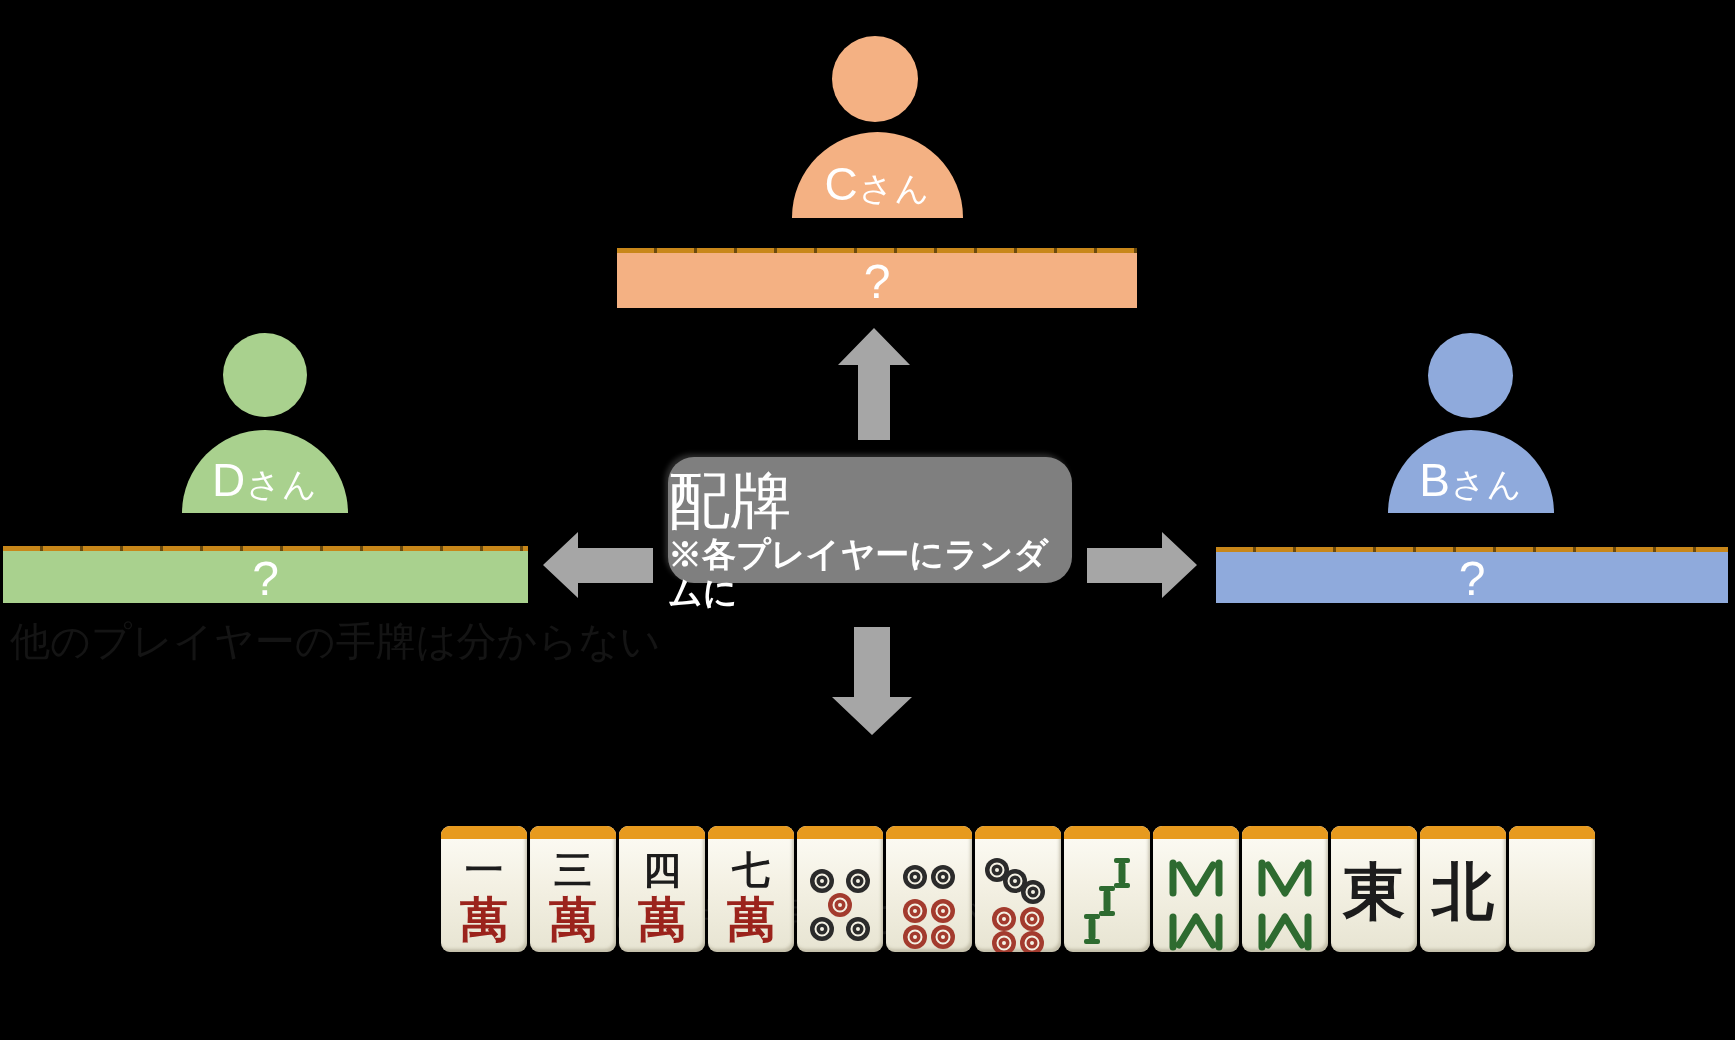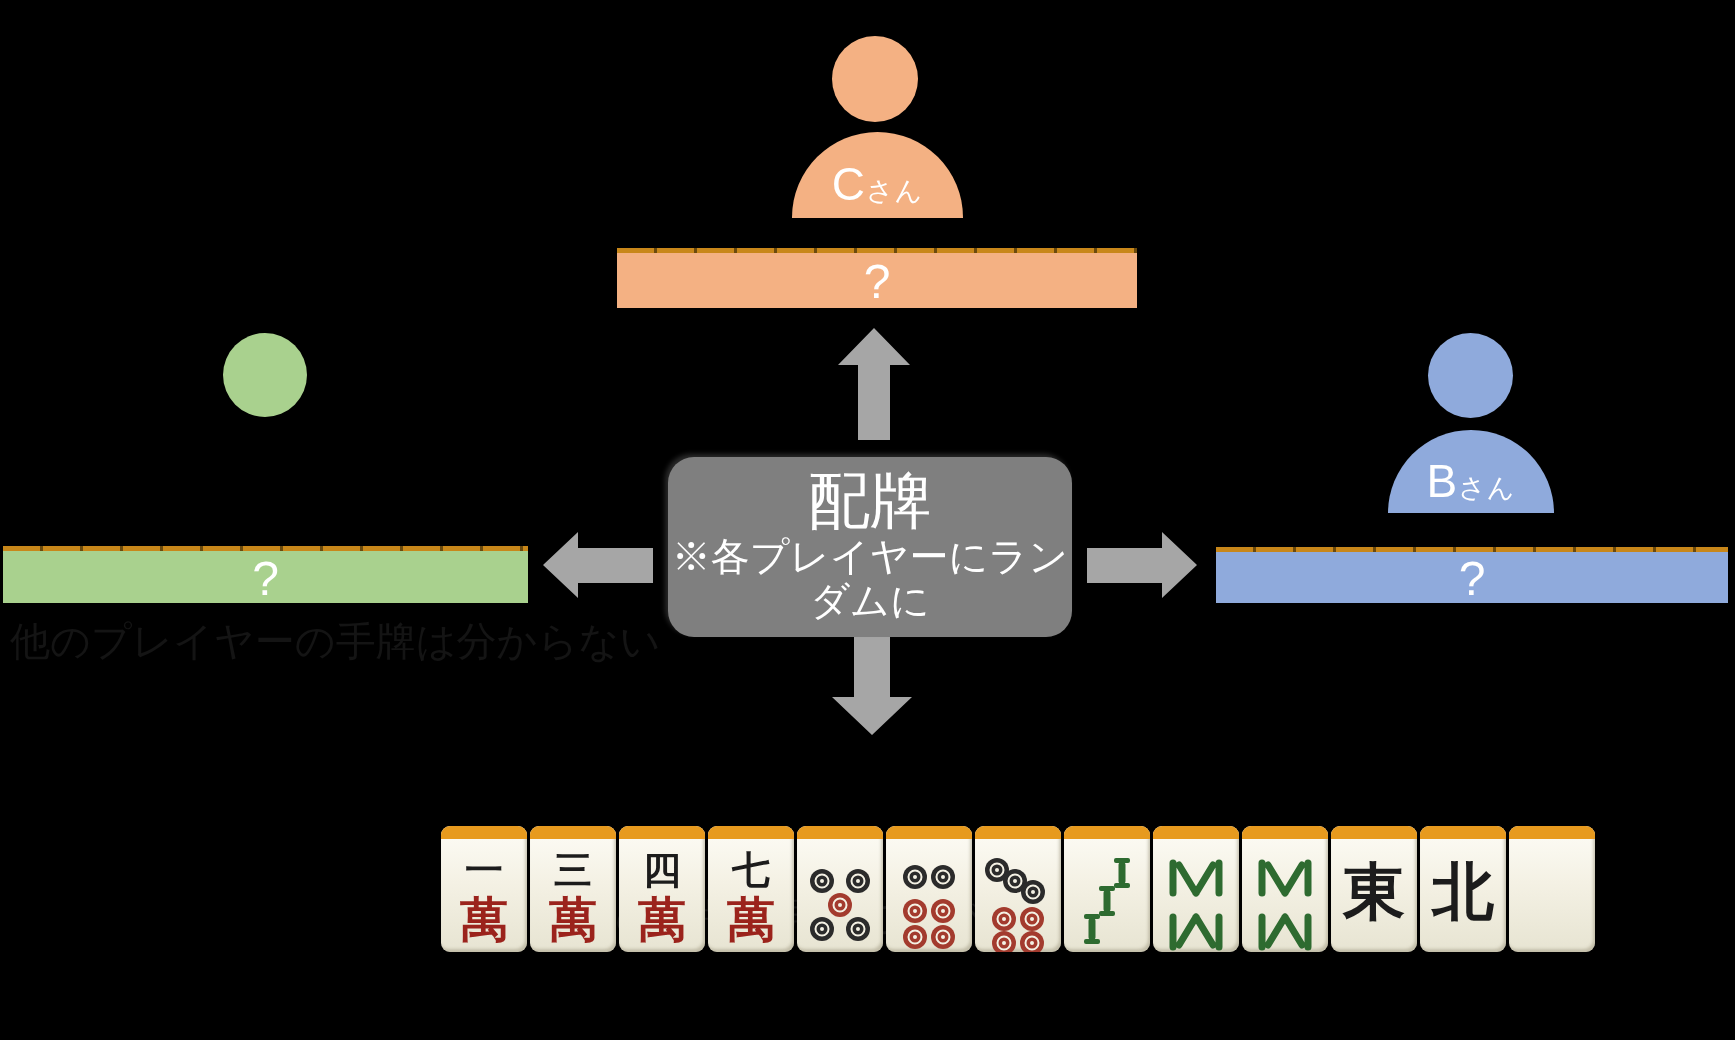--- a/index.html
+++ b/index.html
@@ -12,7 +12,7 @@
   .body{position:absolute;display:flex;align-items:center;justify-content:center;}
   .person-label{color:#fff;font-weight:400;letter-spacing:1px;padding-top:18px;}
   .person-label .big{font-size:46px;}
-  .person-label .small{font-size:27px;}
+  .person-label .small{font-size:34px;}
   
   .bar{position:absolute;display:flex;align-items:center;justify-content:center;}
   .bar::before{

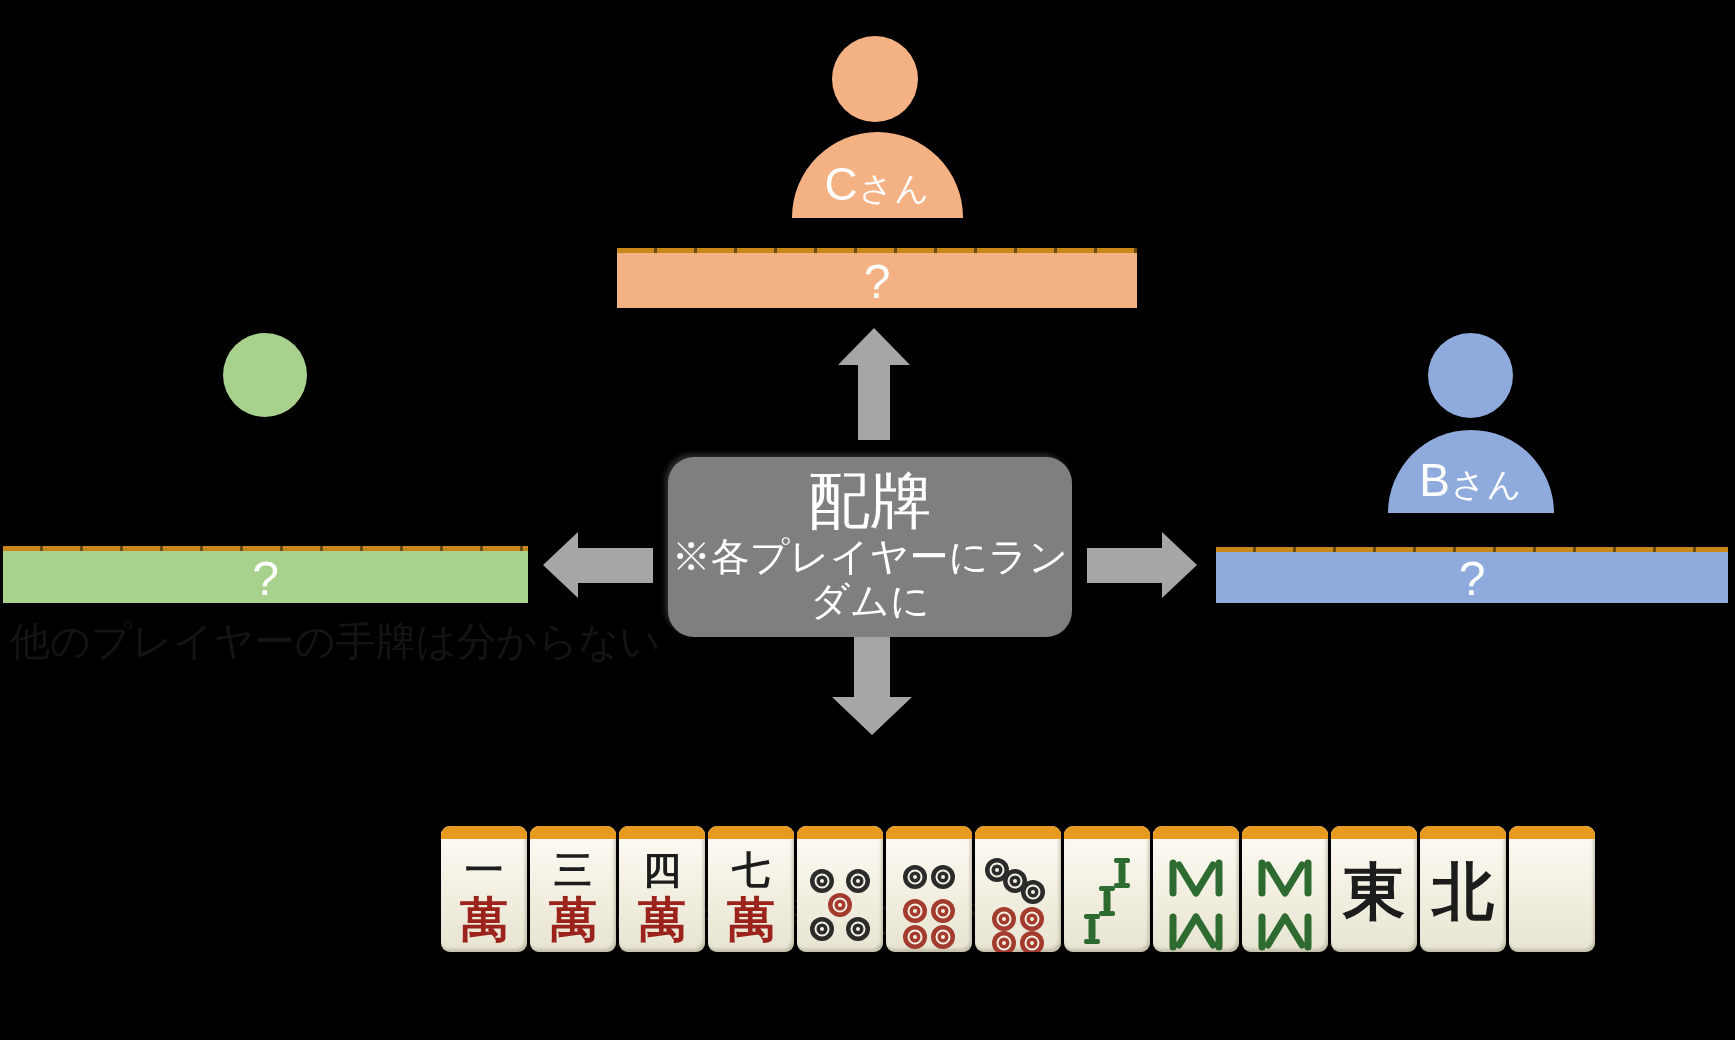--- a/index.html
+++ b/index.html
@@ -63,6 +63,11 @@
   </div>
 
   <div class="head" style="left:223px;top:333px;width:84px;height:84px;background:var(--green);"></div>
+  <div class="body" style="left:182px;top:430px;width:166px;height:83px;background:var(--green);border-radius:83px 83px 0 0;">
+    <div class="person-label">
+      <span class="big">D</span><span class="small">さん</span>
+    </div>
+  </div>
   <div class="bar" style="left:3px;top:546px;width:525px;height:57px;background:var(--green);">
     <span class="qmark">?</span>
   </div>

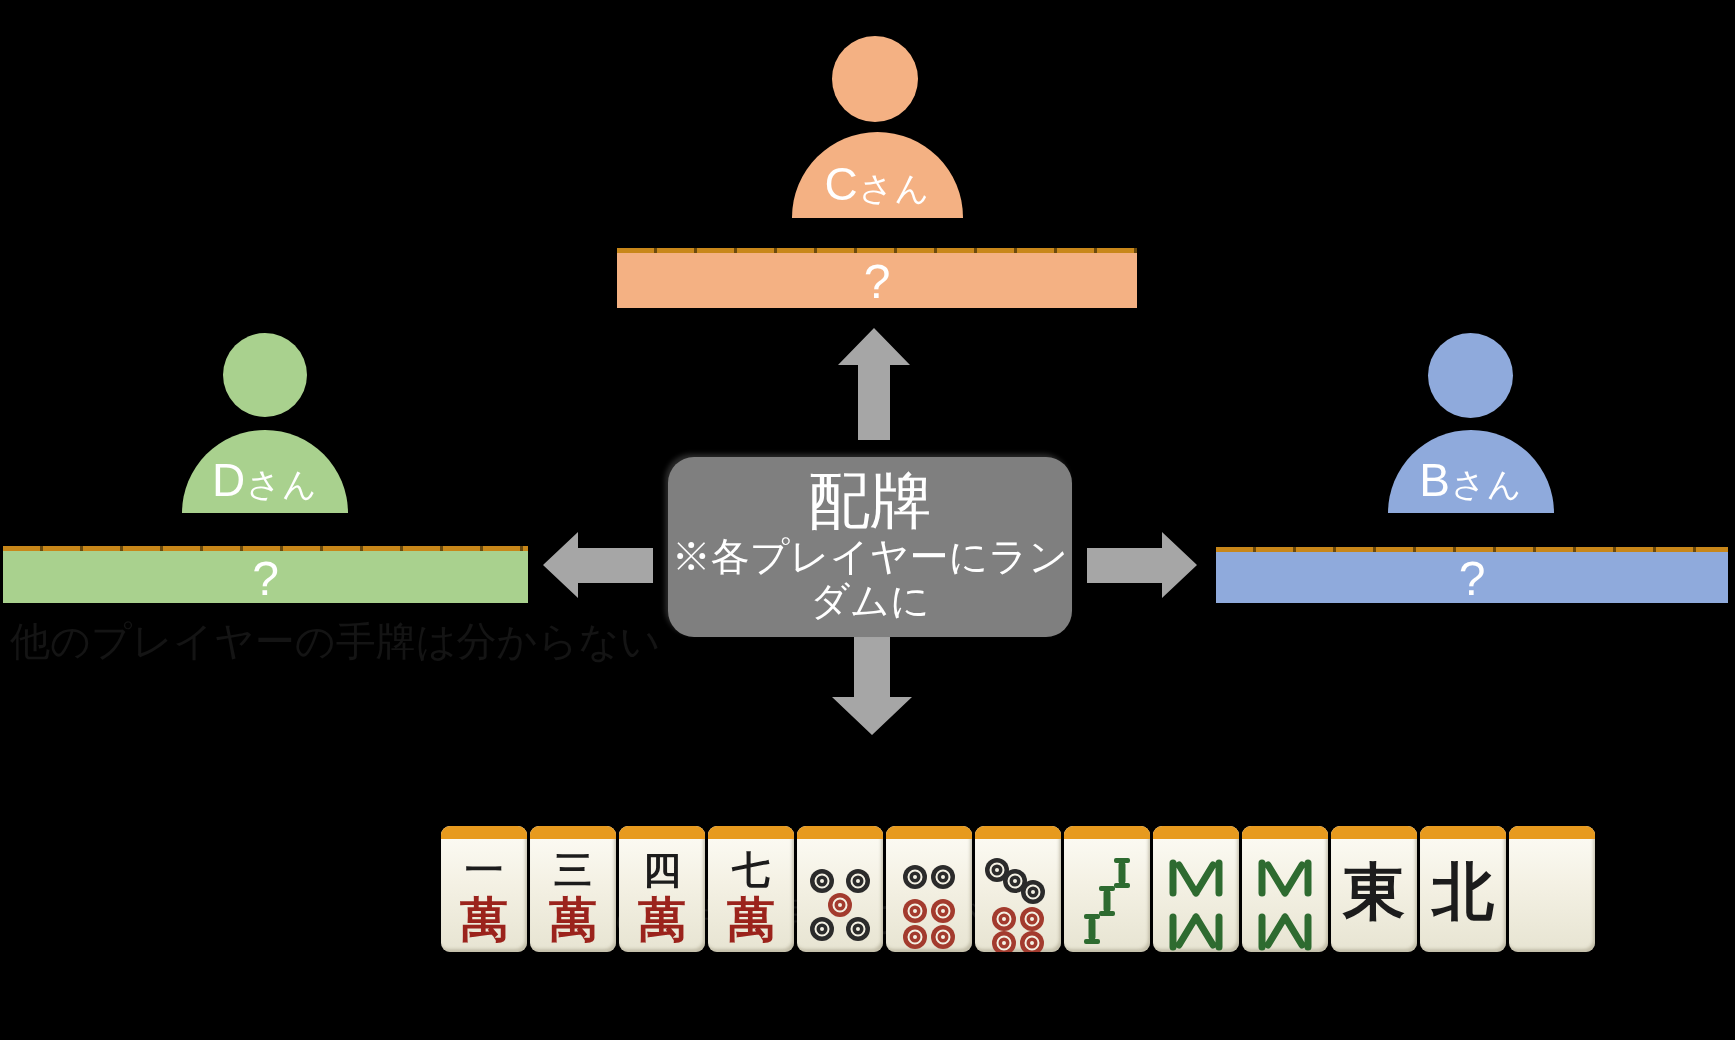--- a/index.html
+++ b/index.html
@@ -22,8 +22,8 @@
   .bar .qmark{color:#fff;font-size:48px;font-weight:300;line-height:1;margin-top:8px;}
   
   .center-box{
-    position:absolute;left:668px;top:457px;width:404px;height:180px;
-    background:var(--gray-box);border-radius:26px;color:#fff;text-align:center;
+    position:absolute;left:668px;top:457px;width:404px;height:126px;
+    background:var(--gray-box);border-radius:26px;color:#fff;
     box-shadow:-3px -3px 5px rgba(120,120,120,.35);
   }
   .center-box .title{font-size:62px;line-height:1.1;margin-top:10px;}

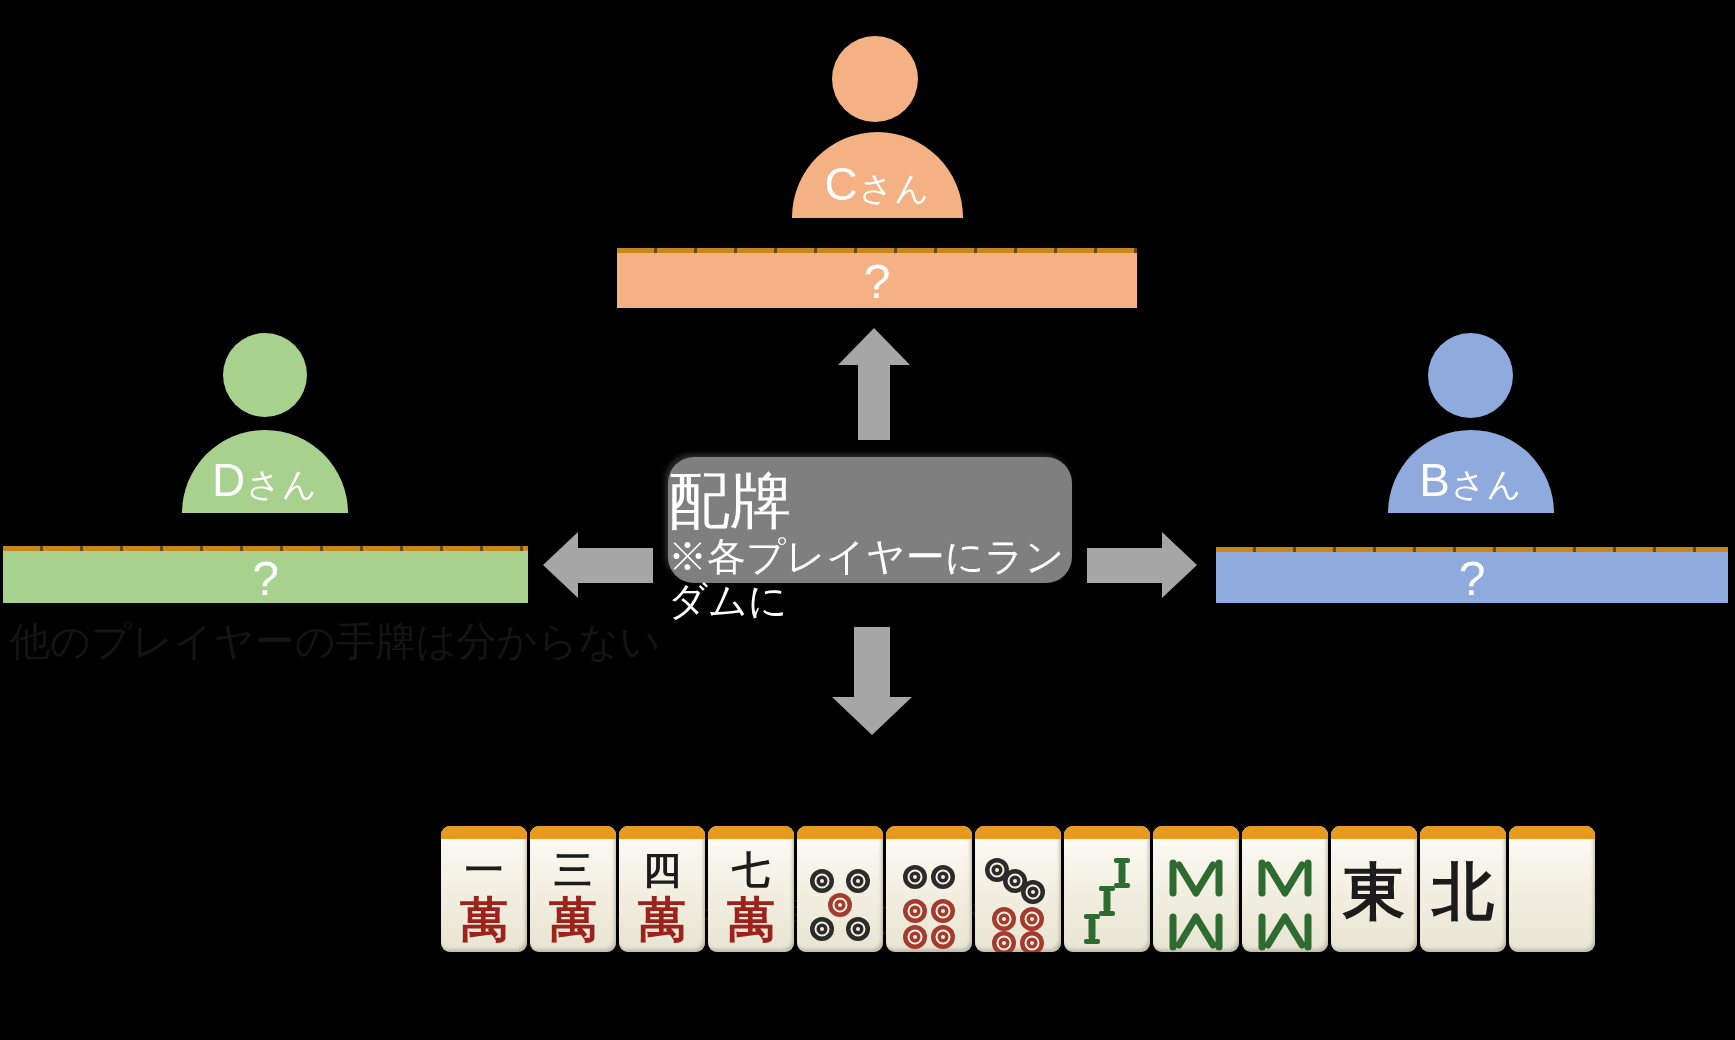--- a/index.html
+++ b/index.html
@@ -27,7 +27,7 @@
     box-shadow:-3px -3px 5px rgba(120,120,120,.35);
   }
   .center-box .title{font-size:62px;line-height:1.1;margin-top:10px;}
-  .center-box .note{font-size:39px;line-height:1.12;}
+  .center-box .note{font-size:34px;line-height:1.12;font-weight:bold;}
   
   .arrow{position:absolute;}
   .arrow polygon{fill:var(--arrow);}

